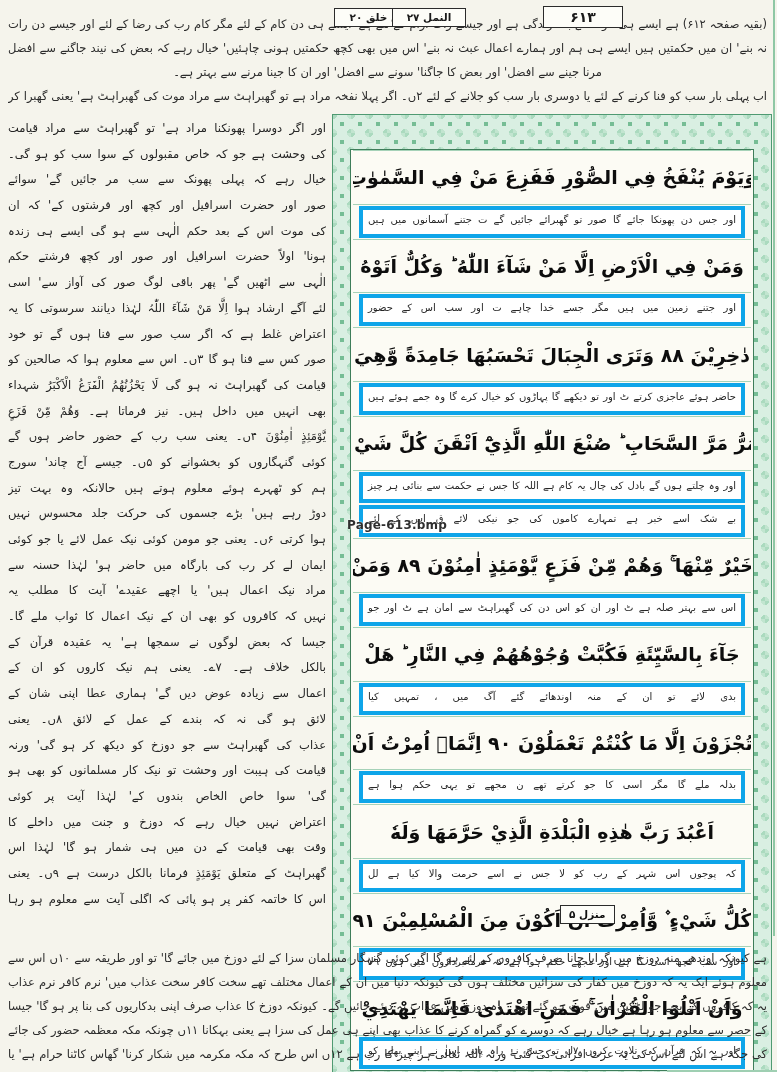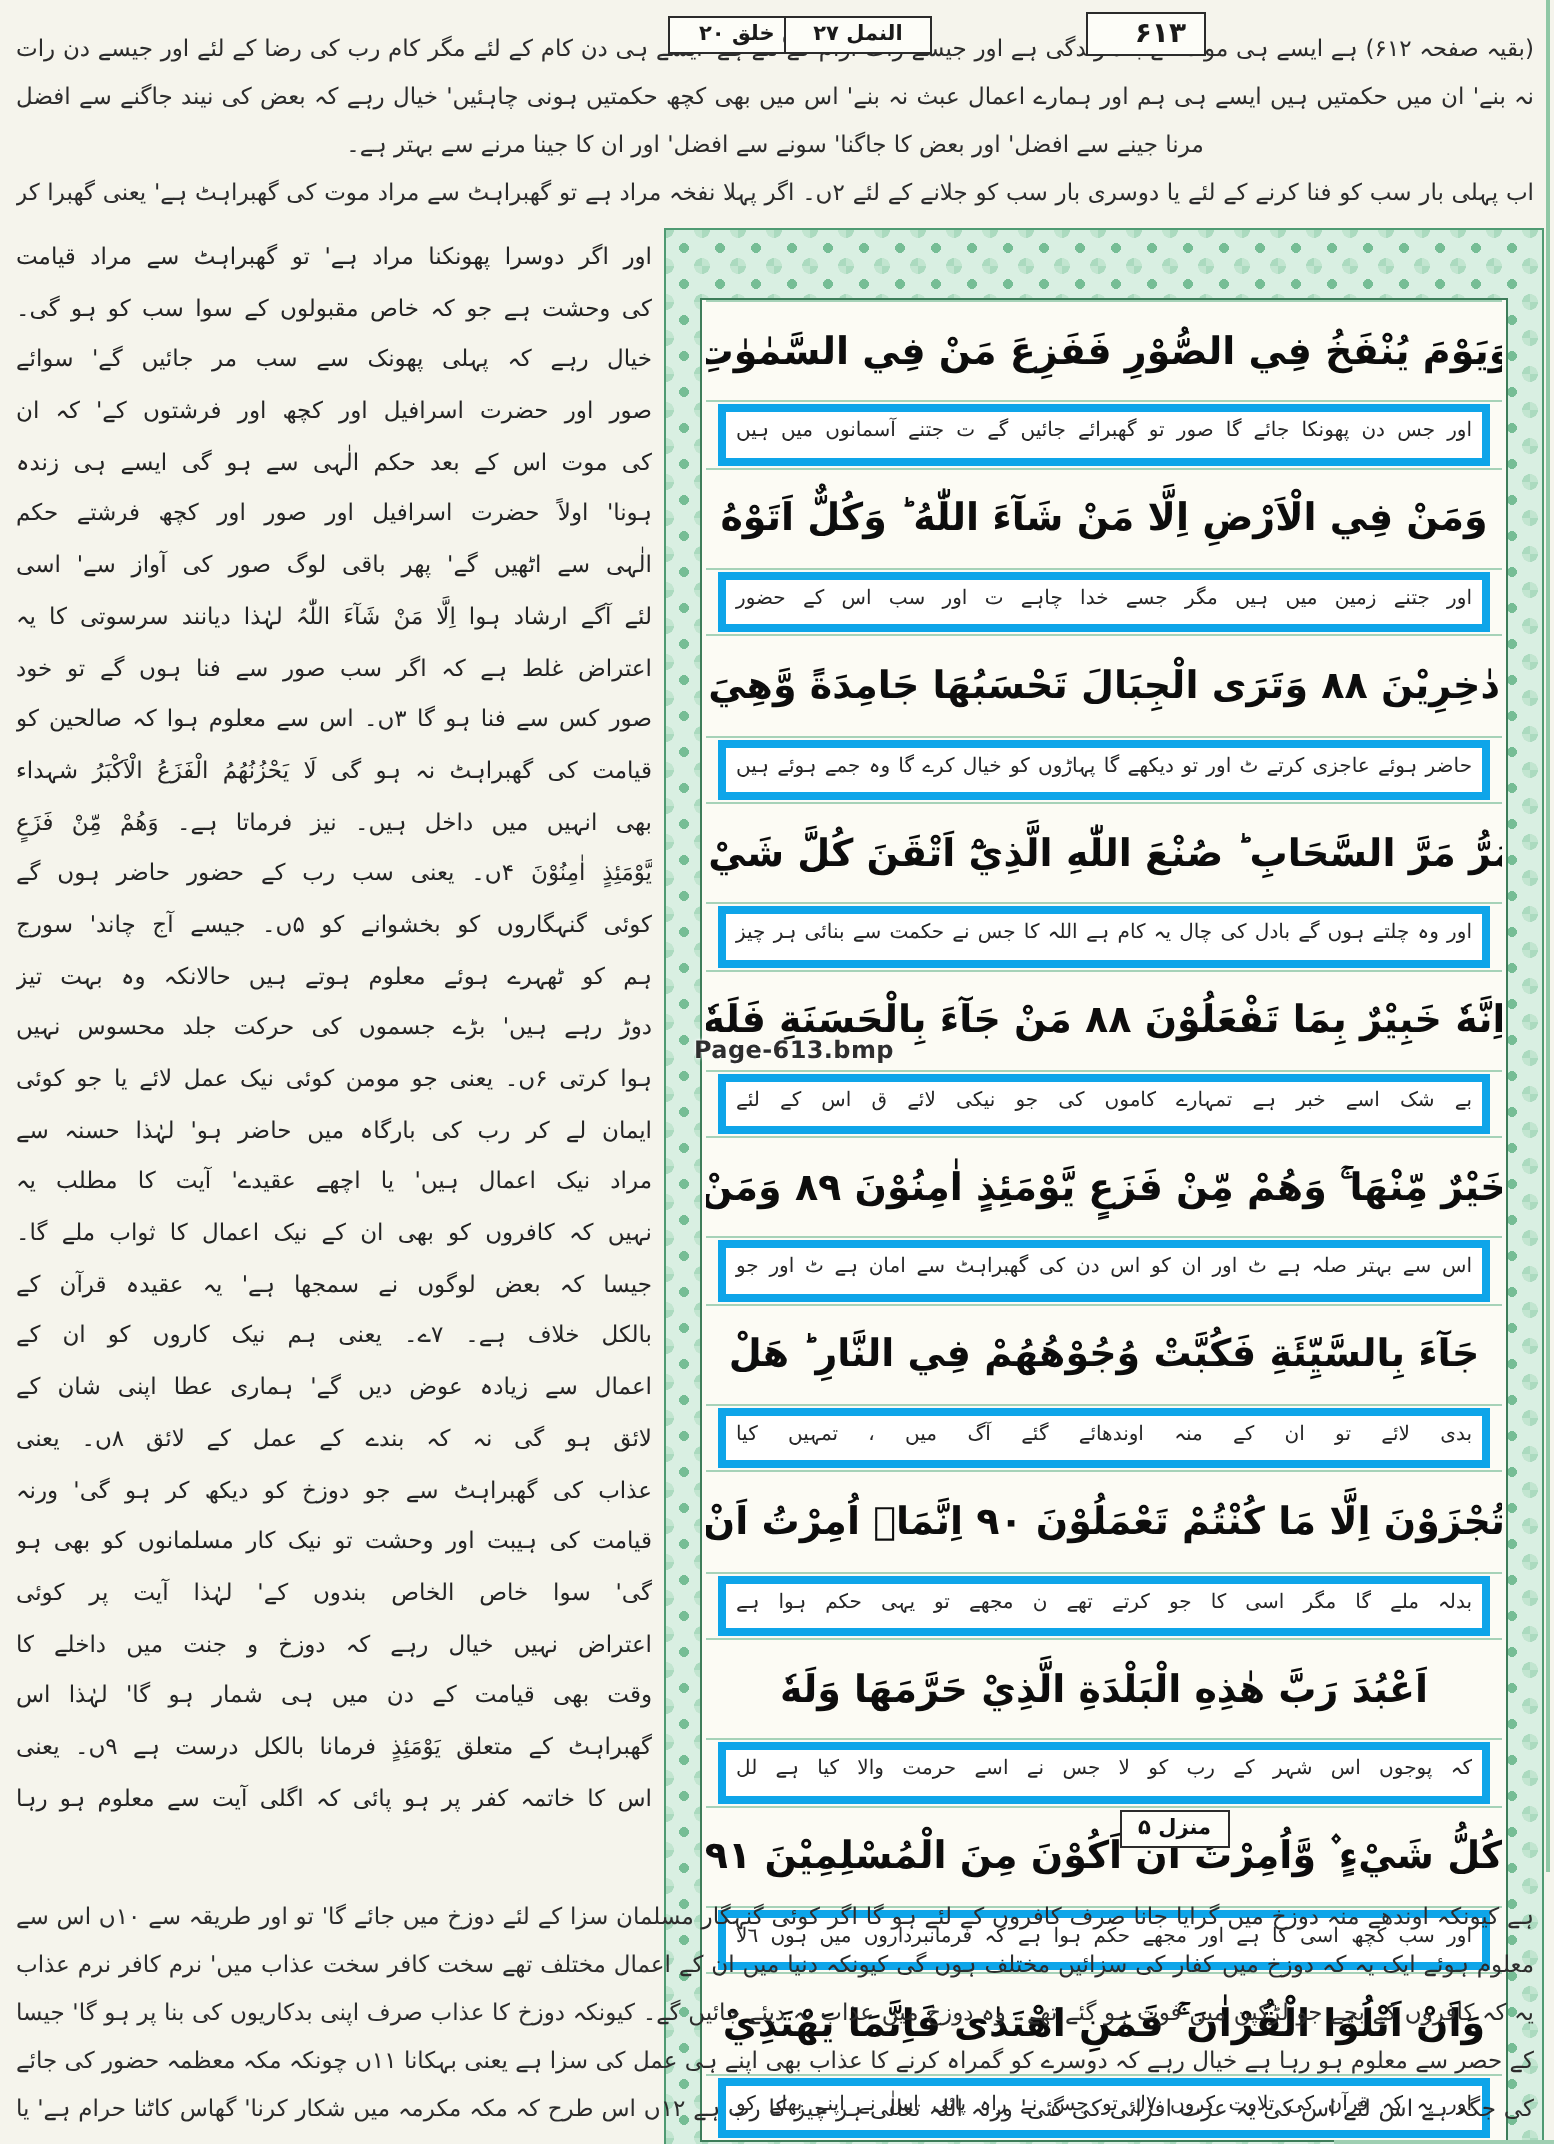--- a/index.html
+++ b/index.html
@@ -64,7 +64,7 @@
     height:19px;line-height:17px;padding:0 9px;text-align:center;
   }
   .cart-juz{top:8px;right:351px;width:92px;}
-  .cart-page{top:6px;left:543px;width:60px;font-size:14px;height:22px;line-height:20px;text-align:right;}
+  .cart-page{top:6px;left:543px;width:80px;font-size:14px;height:22px;line-height:20px;}
   .cart-surah{top:8px;left:392px;width:74px;}
   
   .manzil{

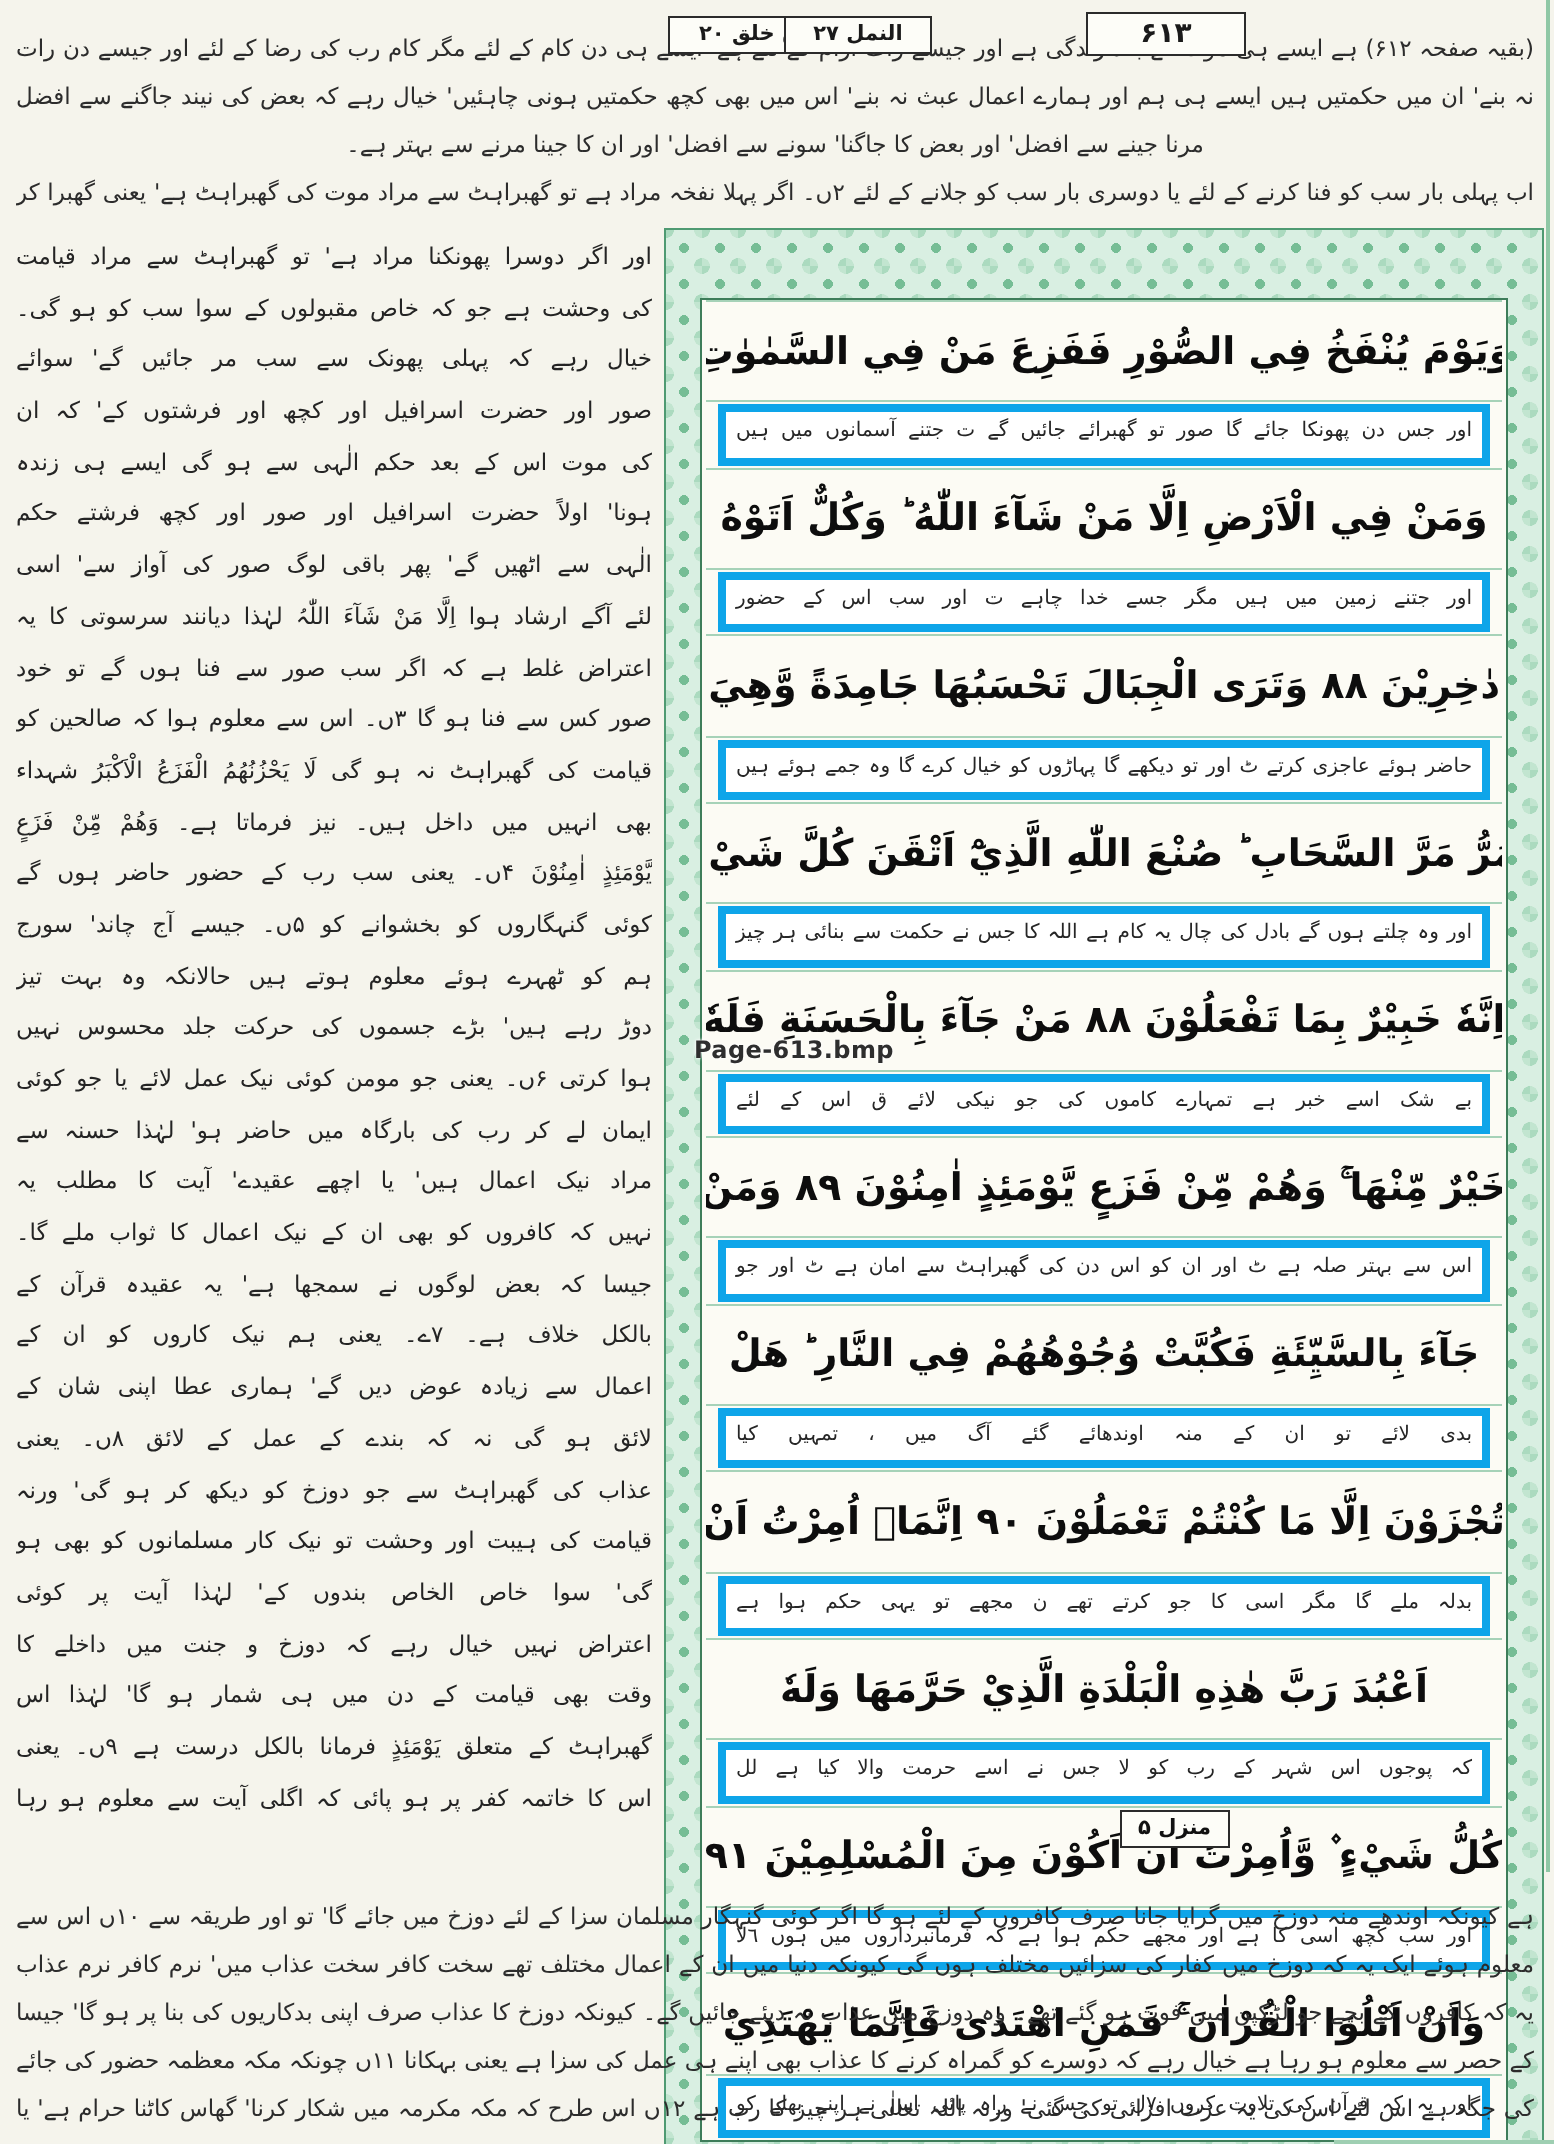--- a/index.html
+++ b/index.html
@@ -138,7 +138,6 @@
       <div class="row urdu">حاضر ہوئے عاجزی کرتے ٹ اور تو دیکھے گا پہاڑوں کو خیال کرے گا وہ جمے ہوئے ہیں</div>
       <div class="row arabic">تَمُرُّ مَرَّ السَّحَابِ ؕ صُنْعَ اللّٰهِ الَّذِيْٓ اَتْقَنَ كُلَّ شَيْءٍ ؕ</div>
       <div class="row urdu">اور وہ چلتے ہوں گے بادل کی چال یہ کام ہے اللہ کا جس نے حکمت سے بنائی ہر چیز</div>
-      <div class="row arabic">اِنَّهٗ خَبِيْرٌ بِمَا تَفْعَلُوْنَ ۸۸ مَنْ جَآءَ بِالْحَسَنَةِ فَلَهٗ</div>
       <div class="row urdu">بے شک اسے خبر ہے تمہارے کاموں کی جو نیکی لائے ق اس کے لئے</div>
       <div class="row arabic">خَيْرٌ مِّنْهَا ۚ وَهُمْ مِّنْ فَزَعٍ يَّوْمَئِذٍ اٰمِنُوْنَ ۸۹ وَمَنْ</div>
       <div class="row urdu">اس سے بہتر صلہ ہے ٹ اور ان کو اس دن کی گھبراہٹ سے امان ہے ٹ اور جو</div>

